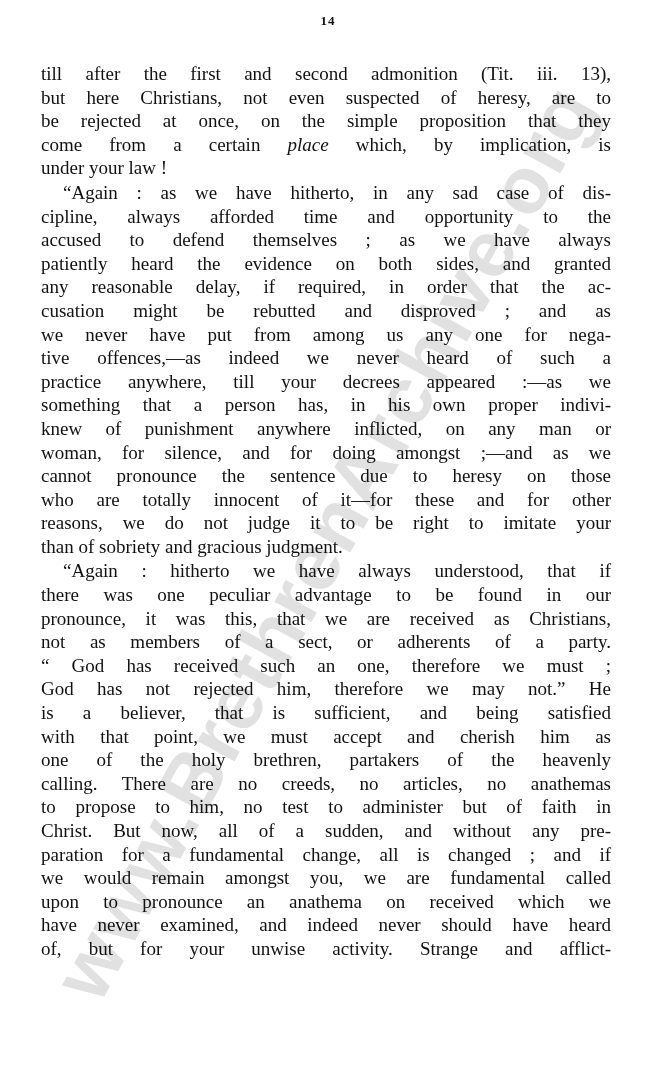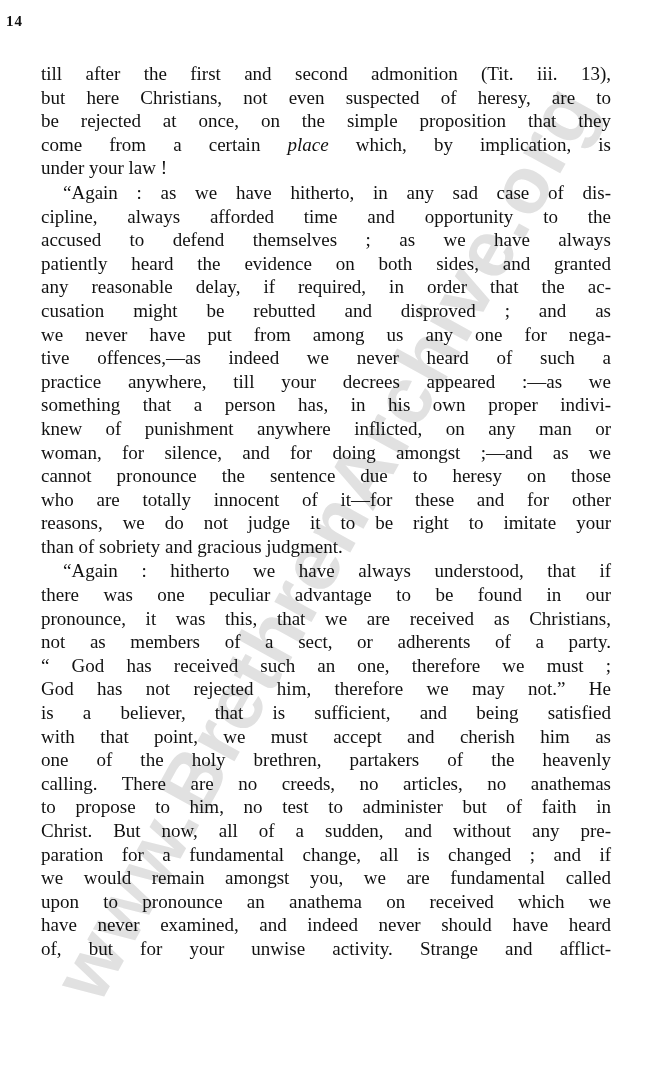--- a/index.html
+++ b/index.html
@@ -32,8 +32,8 @@
   .page-number{
     position:absolute;
     top:13px;left:6px;right:0;
-    text-align:left;
-    font-size:15px;
+    text-align:center;
+    font-size:13px;
     font-weight:bold;
     letter-spacing:1px;
     z-index:1;

